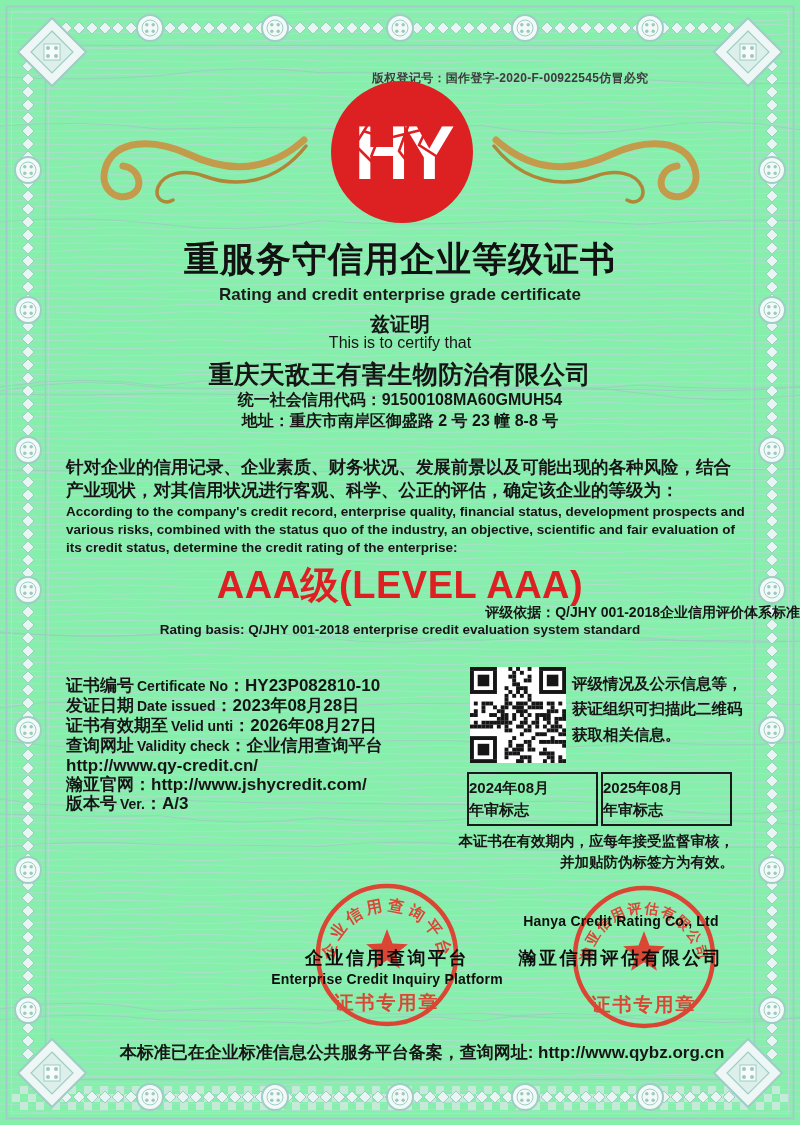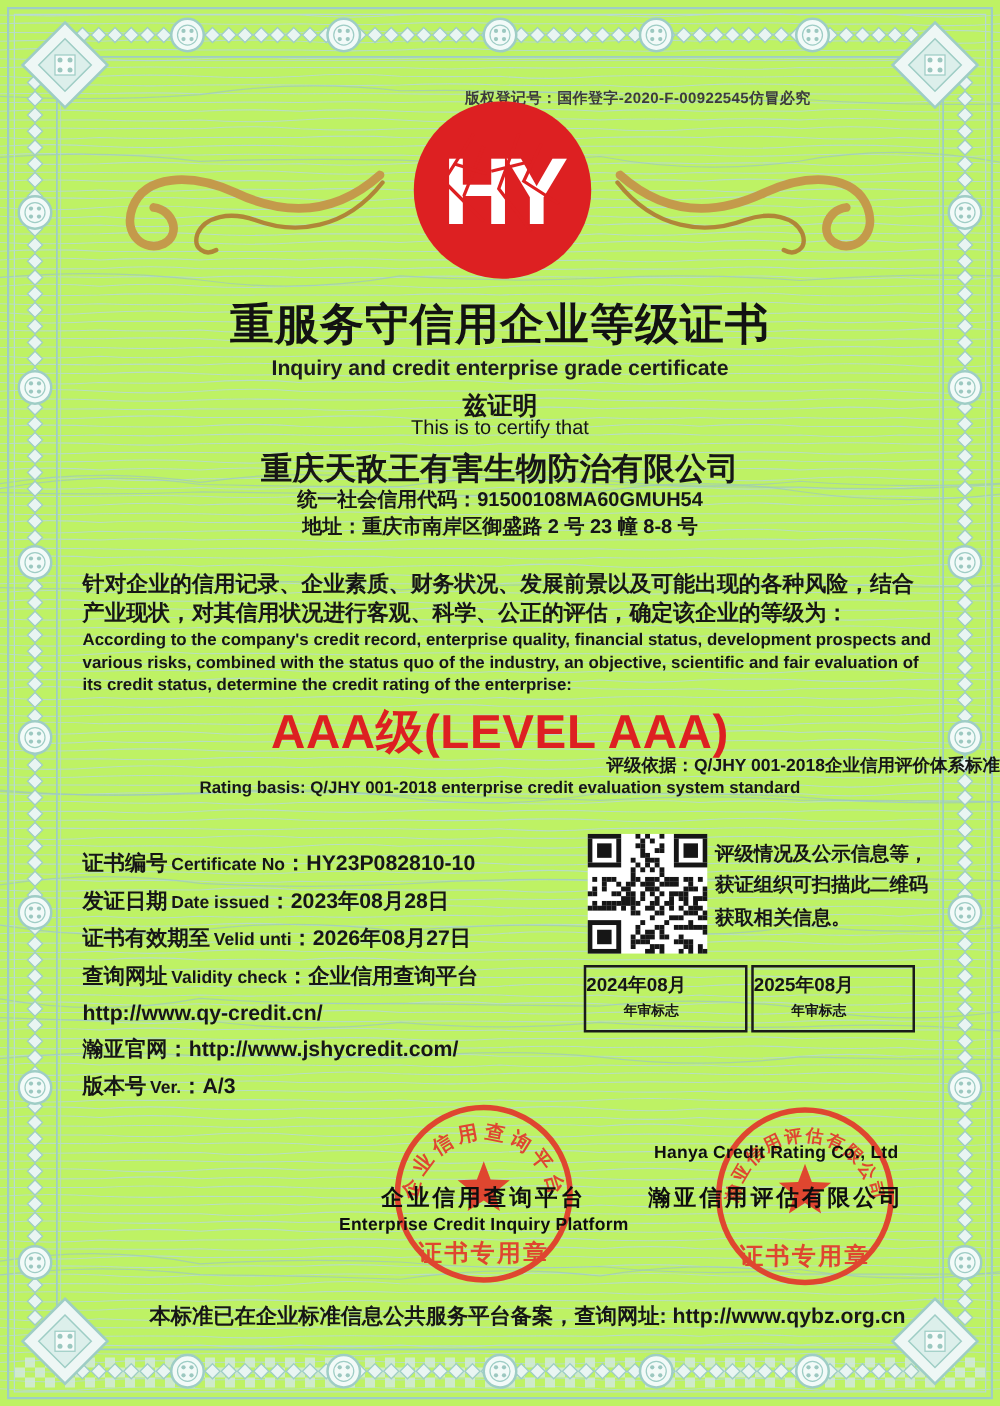--- a/index.html
+++ b/index.html
@@ -3,7 +3,7 @@
 <meta charset="utf-8">
 <style>
   html,body{margin:0;padding:0;background:#888;}
-  .page{position:relative;width:800px;height:1125px;margin:0 auto;background:#bef264;overflow:hidden;
+  .page{position:relative;width:800px;height:1125px;margin:0 auto;background:#86efac;overflow:hidden;
         font-family:"Liberation Sans","DejaVu Sans",sans-serif;color:var(--ink,#161616);}
   .page svg{display:block}
   #bg,#frame{position:absolute;left:0;top:0;width:800px;height:1125px;z-index:0;}

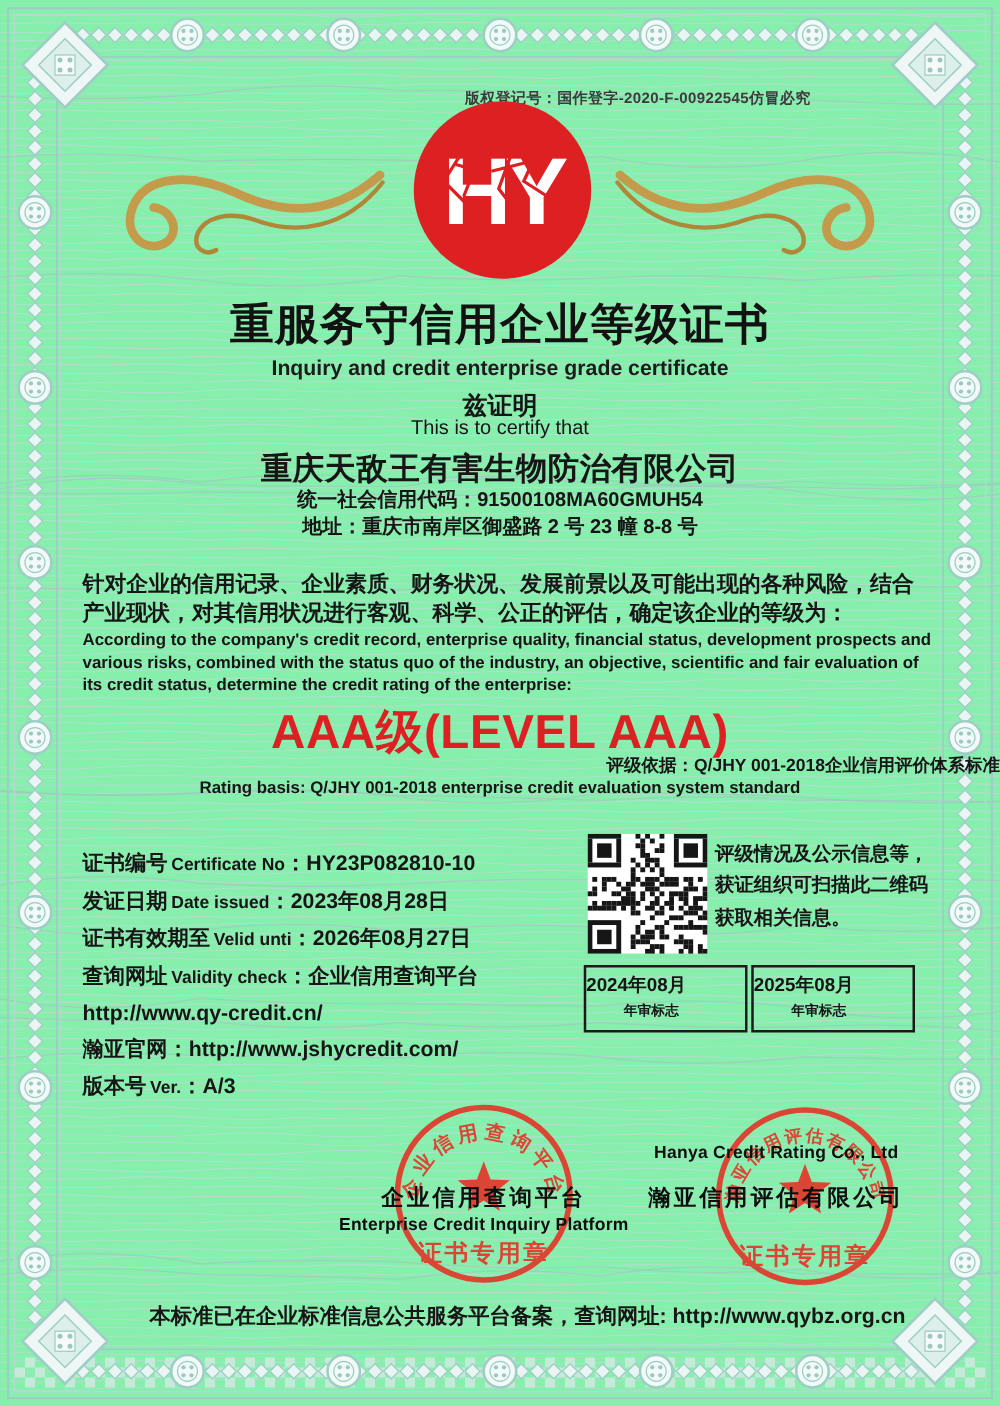--- a/index.html
+++ b/index.html
@@ -859,7 +859,7 @@
   </svg>
 
   <div class="abs ctr title">重服务守信用企业等级证书</div>
-  <div class="abs ctr subtitle">Inquiry and credit enterprise grade certificate</div>
+  <div class="abs ctr subtitle">Rating and credit enterprise grade certificate</div>
   <div class="abs ctr certify-cn">兹证明</div>
   <div class="abs ctr certify-en">This is to certify that</div>
 

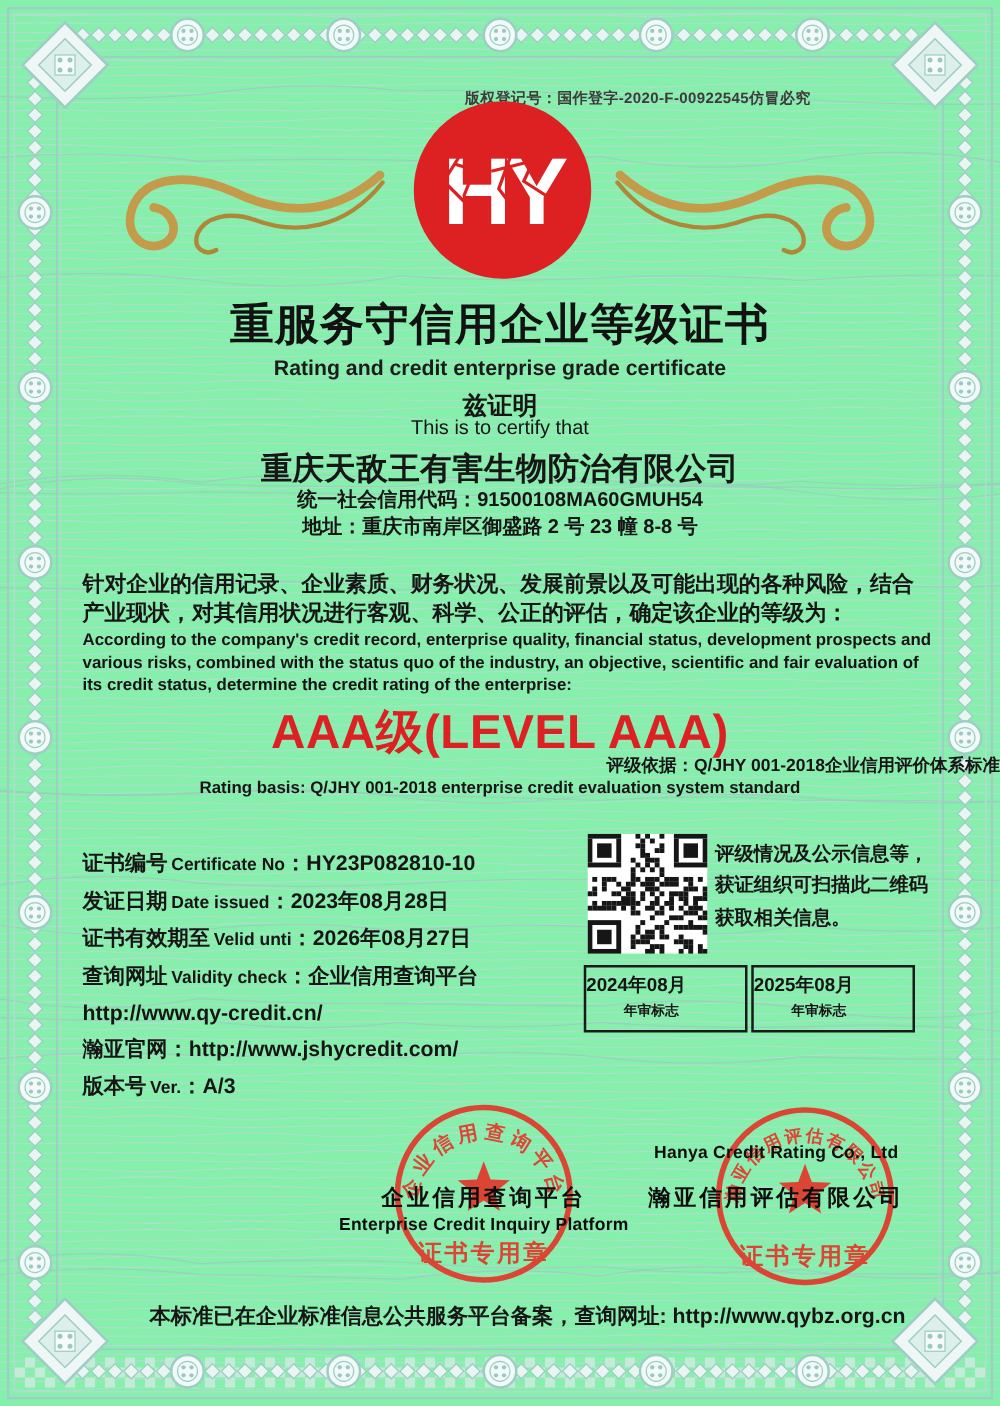--- a/index.html
+++ b/index.html
@@ -38,7 +38,7 @@
   .basis-cn{top:604px;font-size:14px;font-weight:700;text-align:right;}
   .basis-en{top:622px;font-size:13.5px;font-weight:600;}
 
-  .details{left:66px;top:676px;font-size:17px;line-height:29px;z-index:3;}
+  .details{left:66px;top:676px;font-size:17px;line-height:19px;z-index:3;}
   .dcn{font-weight:700;}
   .den{font-size:14px;font-weight:600;margin-left:3px;}
   .dval{font-weight:600;}

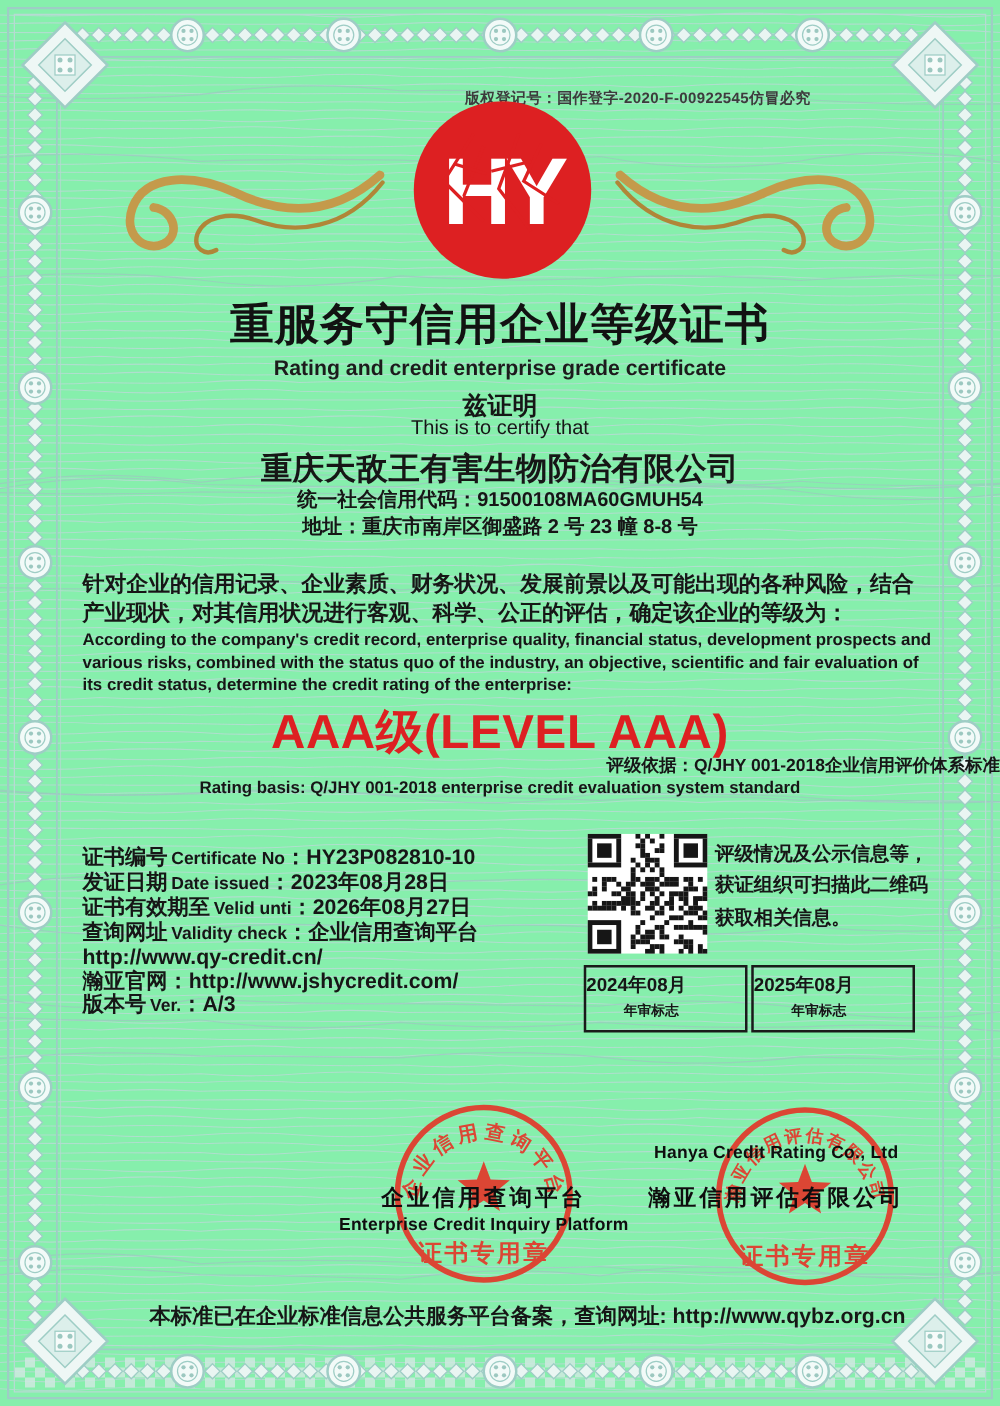--- a/index.html
+++ b/index.html
@@ -49,7 +49,7 @@
   .annual-box{top:772px;width:127px;height:50px;border:2.5px solid #1a1a1a;z-index:3;position:absolute;}
   .box1{left:467px;} .box2{left:601px;}
   .annual-month{margin-top:5px;font-size:15px;font-weight:700;}
-  .annual-label{font-size:11px;font-weight:700;margin-top:3px;padding-left:30px;}
+  .annual-label{font-size:15px;font-weight:700;margin-top:3px;}
 
   .supervision{left:440px;top:831px;width:294px;text-align:right;font-size:14.5px;font-weight:700;line-height:21px;z-index:3;}
 

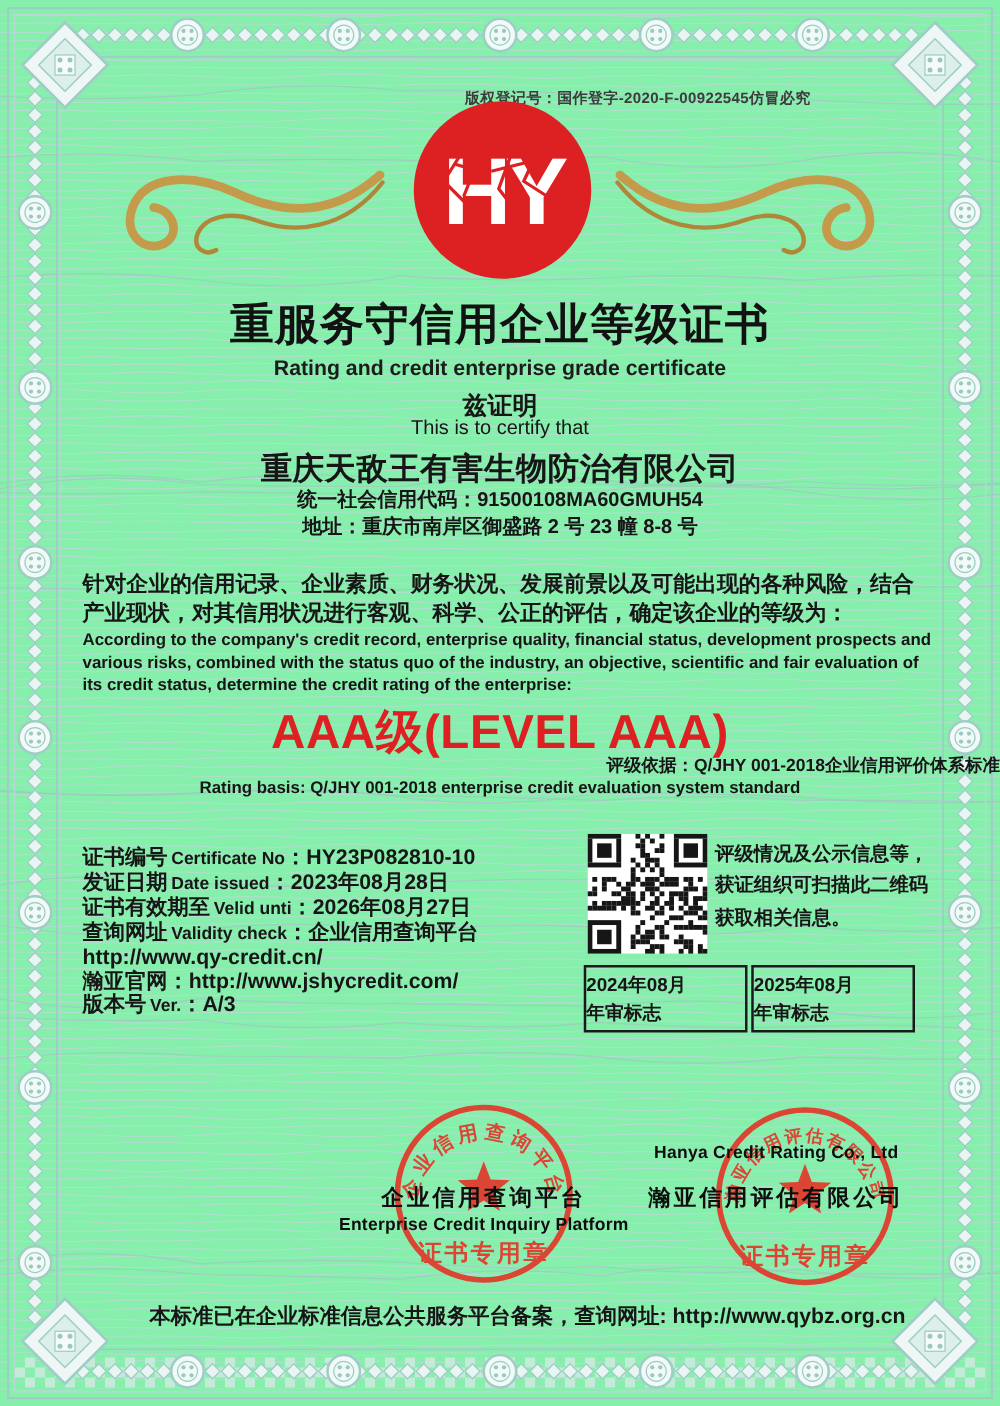--- a/index.html
+++ b/index.html
@@ -1098,6 +1098,10 @@
     <div class="annual-label">年审标志</div>
   </div>
 
+  <div class="abs supervision">
+    <div>本证书在有效期内，应每年接受监督审核，</div>
+    <div>并加贴防伪标签方为有效。</div>
+  </div>
 
   <svg class="stamp stamp-left" viewBox="0 0 176 176">
     <circle class="ring" cx="88" cy="88" r="69"></circle>

